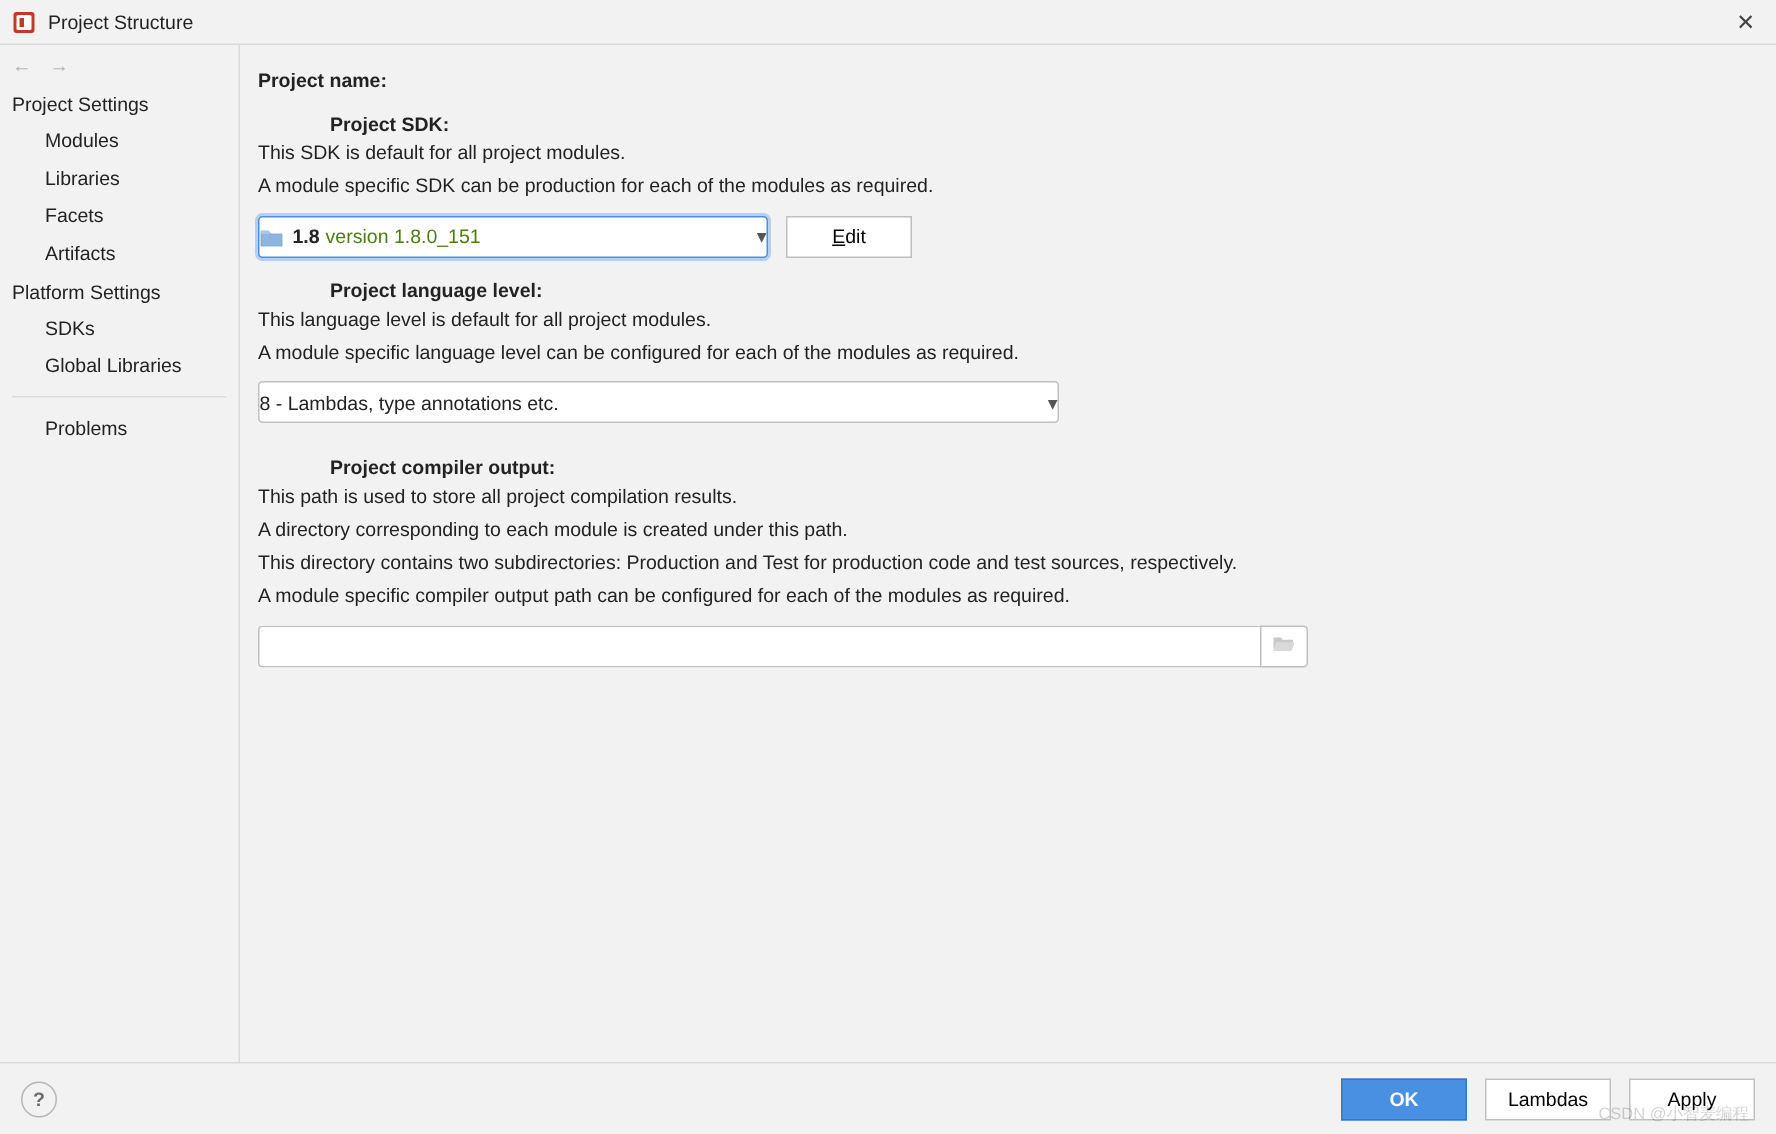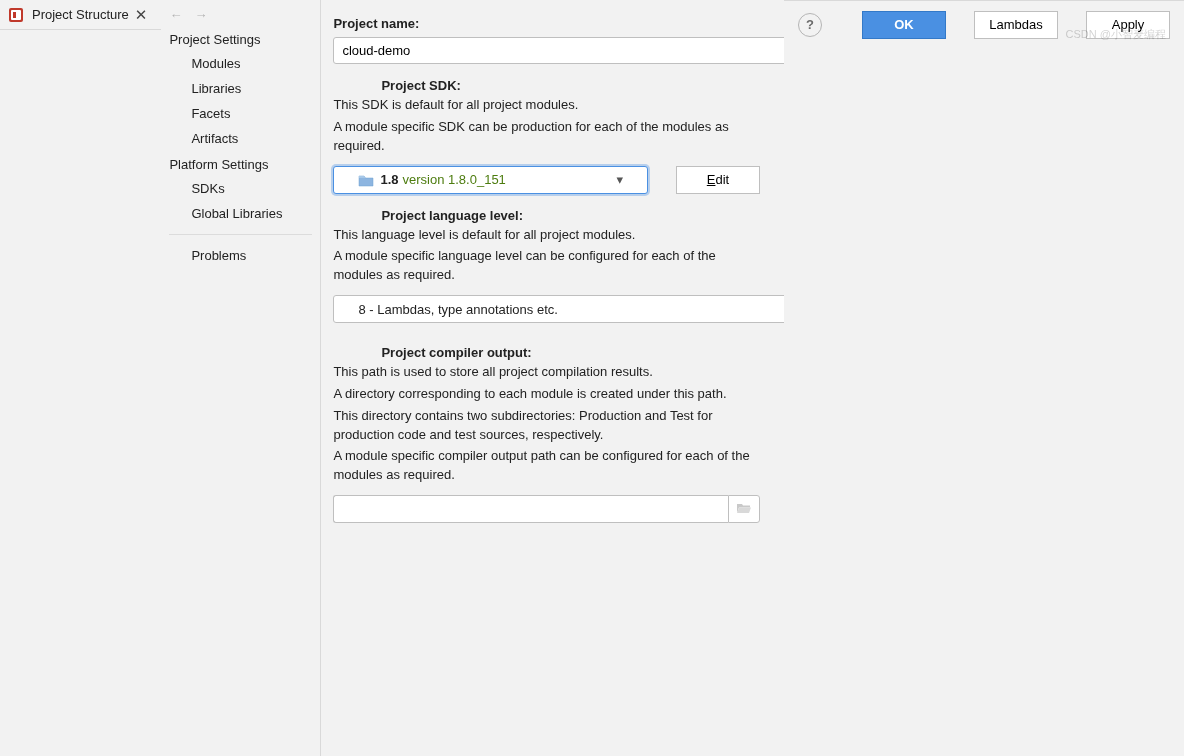--- a/index.html
+++ b/index.html
@@ -4,7 +4,7 @@
 <style>
   * { box-sizing: border-box; }
   html, body { margin:0; padding:0; width:1184px; height:756px; font-family: "Segoe UI", Arial, sans-serif; font-size:13px; color:#222; background:#f2f2f2; overflow:hidden; }
-  .window { display:flex; flex-direction:row; width:1184px; height:756px; }
+  .window { display:flex; flex-direction:column; width:1184px; height:756px; }
   .titlebar { height:30px; display:flex; align-items:center; padding:0 8px; border-bottom:1px solid #d9d9d9; }
   .titlebar .app-icon { width:16px; height:16px; display:inline-flex; align-items:center; justify-content:center; margin-right:8px; }
   .titlebar .title { font-weight:normal; }

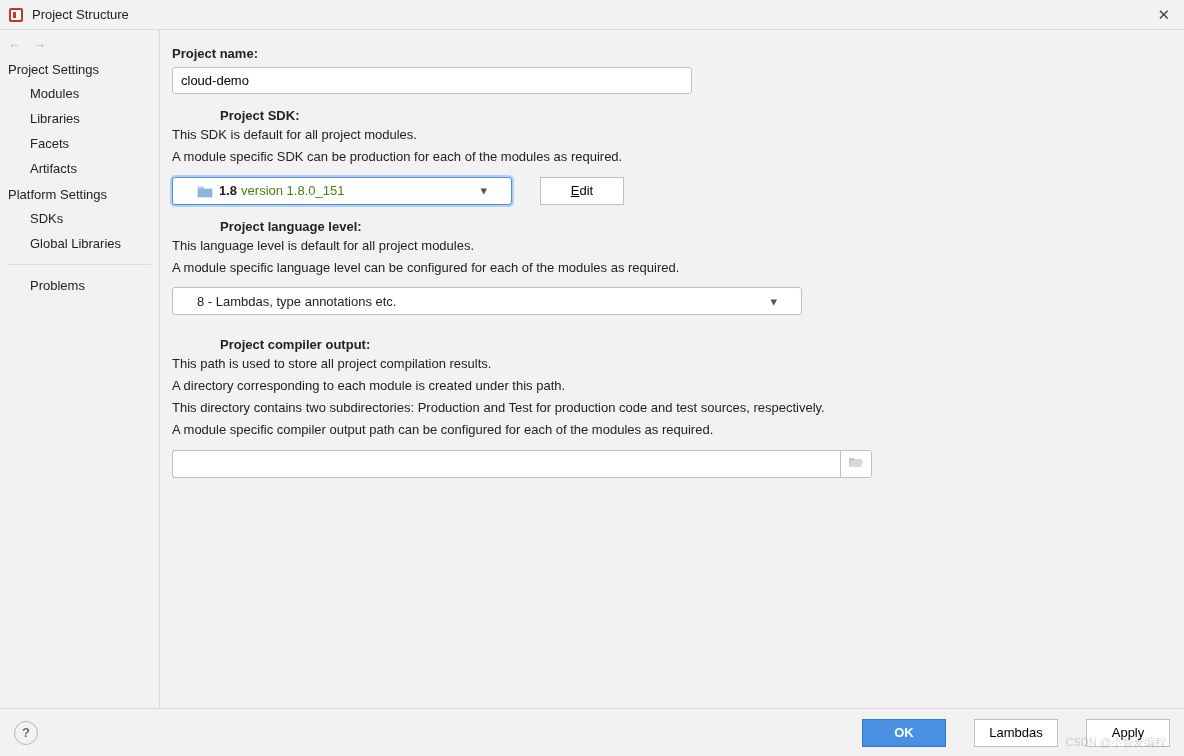--- a/index.html
+++ b/index.html
@@ -80,7 +80,6 @@
 
     <div class="content">
       <div class="field-label">Project name:</div>
-      <input class="text-input" value="cloud-demo" style="">
 
       <div class="section-label">Project SDK:</div>
       <div class="desc">This SDK is default for all project modules.</div>

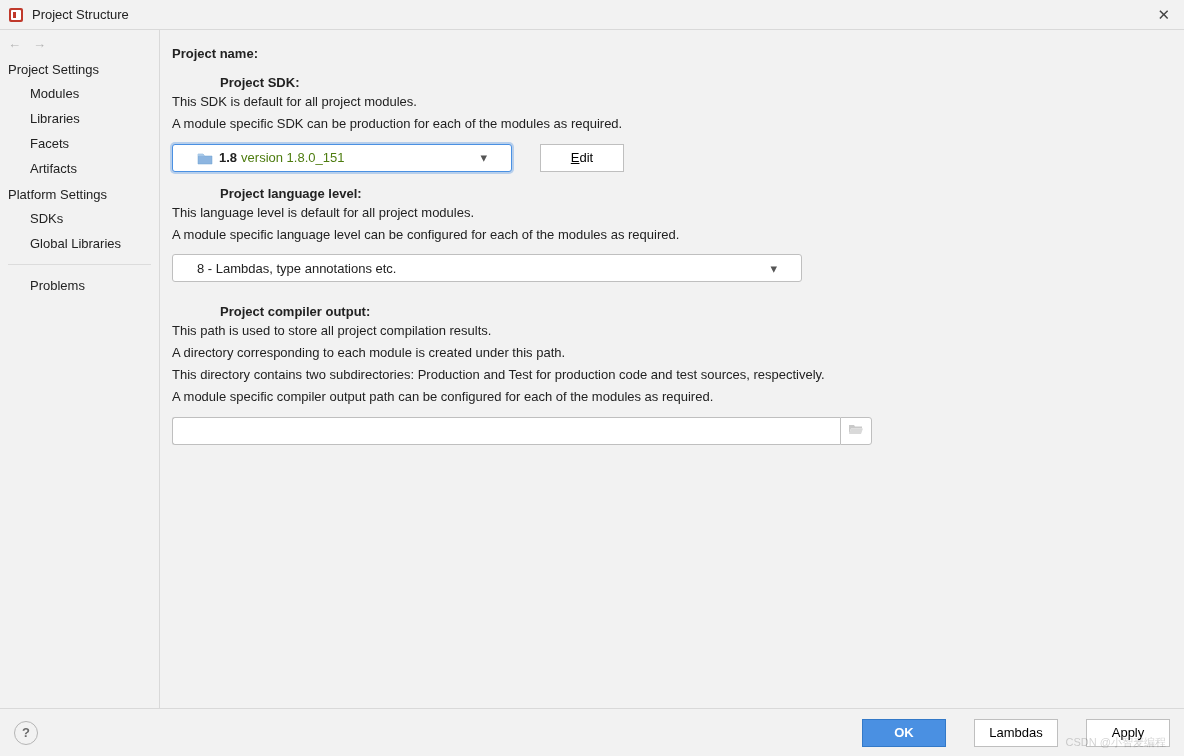--- a/index.html
+++ b/index.html
@@ -23,7 +23,7 @@
   .desc { color:#222; margin-top:3px; line-height:1.45; }
   .text-input { width:520px; height:27px; margin-top:6px; background:#fff; border:1px solid #bfbfbf; border-radius:3px; padding:0 8px; font-size:13px; }
   .sdk-row { display:flex; align-items:center; gap:12px; margin-top:10px; }
-  .select { height:28px; background:#fff; border:1px solid #bfbfbf; border-radius:3px; display:flex; align-items:center; padding:0 24px; cursor:pointer; position:relative; }
+  .select { height:28px; background:#fff; border:1px solid #bfbfbf; border-radius:3px; display:flex; align-items:center; padding:0 0; cursor:pointer; position:relative; }
   .select.focused { border:1px solid #4a90e2; box-shadow:0 0 0 2px rgba(74,144,226,0.35); }
   .select .dd-icon { margin-left:auto; color:#555; }
   .sdk-select { width:340px; }

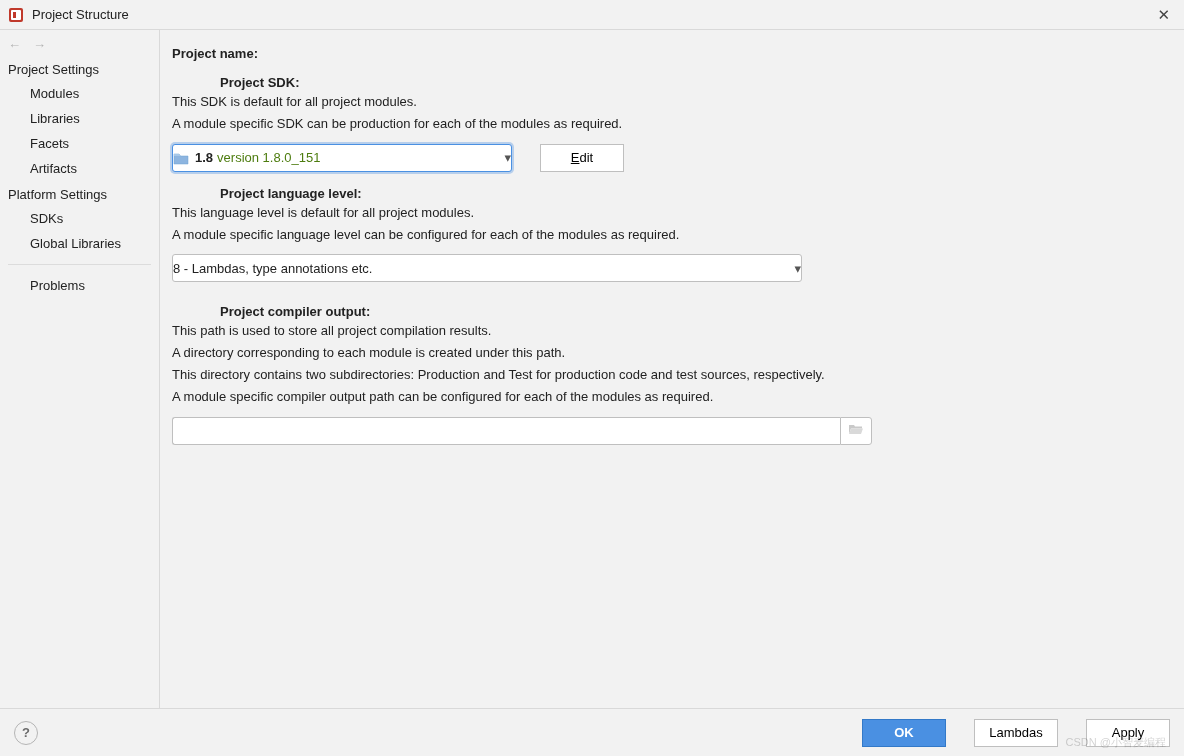--- a/index.html
+++ b/index.html
@@ -31,7 +31,7 @@
   .select .icon-folder { margin-right:6px; display:inline-flex; }
   .select .label-bold { font-weight:600; margin-right:4px; }
   .select .label-gray { color:#4d7c0f; }
-  .btn { height:28px; min-width:84px; background:#fff; border:1px solid #bfbfbf; border-radius:0; padding:0 12px; cursor:pointer; display:inline-flex; align-items:center; justify-content:center; font-size:13px;margin-left:16px; }
+  .btn { height:28px; min-width:84px; background:#fff; border:1px solid #bfbfbf; border-radius:0; padding:0 12px; cursor:pointer; display:inline-flex; align-items:center; justify-content:center; font-size:13px; }
   .underline-first::first-letter { text-decoration:underline; }
   .output-row { display:flex; align-items:stretch; margin-top:10px; }
   .output-input { flex:1; height:28px; background:#fff; border:1px solid #bfbfbf; border-right:none; border-radius:3px 0 0 3px; }

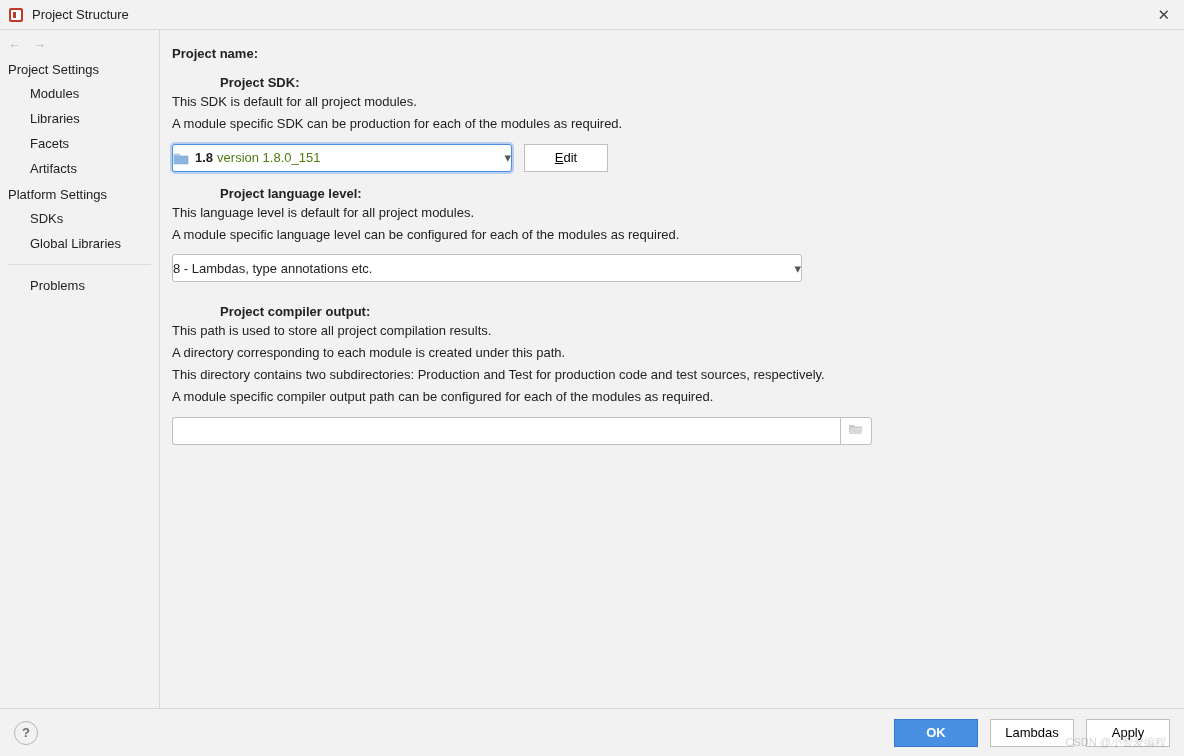--- a/index.html
+++ b/index.html
@@ -27,7 +27,7 @@
   .select.focused { border:1px solid #4a90e2; box-shadow:0 0 0 2px rgba(74,144,226,0.35); }
   .select .dd-icon { margin-left:auto; color:#555; }
   .sdk-select { width:340px; }
-  .lang-select { width:630px; margin-top:10px; }
+  .lang-select { width:534px; margin-top:10px; }
   .select .icon-folder { margin-right:6px; display:inline-flex; }
   .select .label-bold { font-weight:600; margin-right:4px; }
   .select .label-gray { color:#4d7c0f; }

